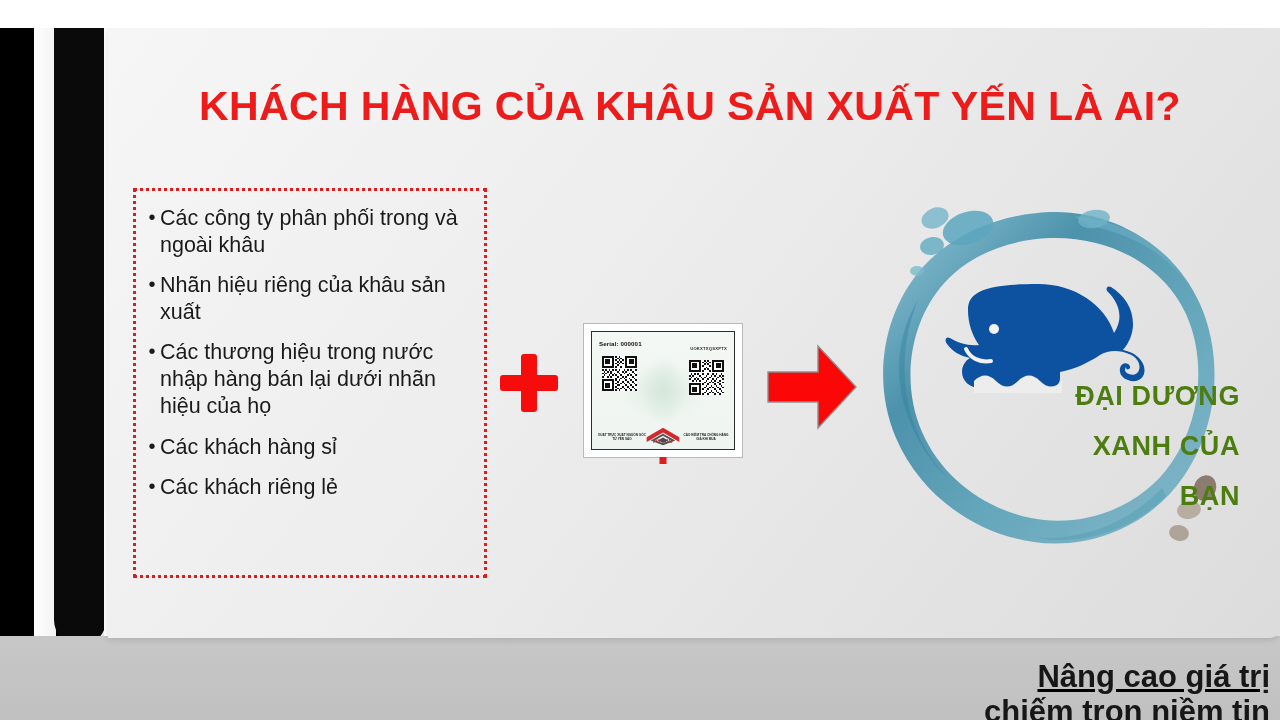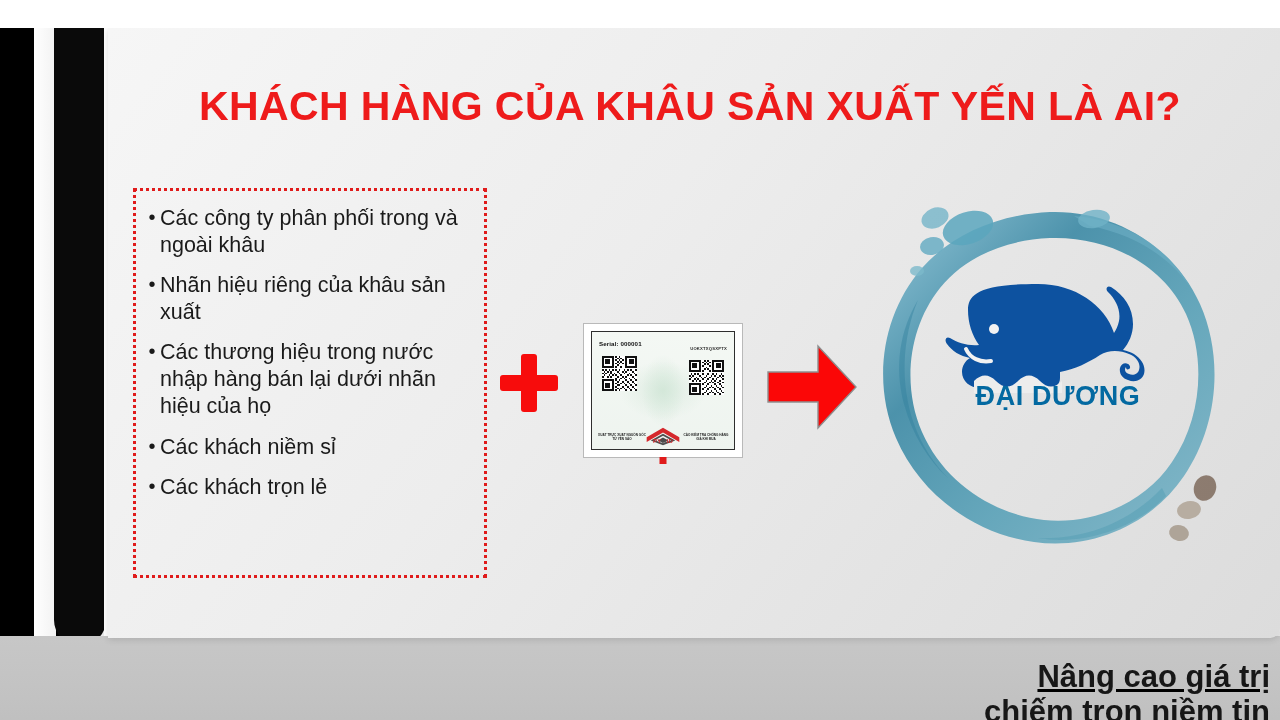--- a/index.html
+++ b/index.html
@@ -275,8 +275,8 @@
   .ocean-text {
     position:absolute;
     left:14px; right:0;
-    text-align:center;
-    color:#0369a1;
+    text-align:right;
+    color:#4d7c0f;
     font-size:27px;
     font-weight:600;
     letter-spacing:0.6px;

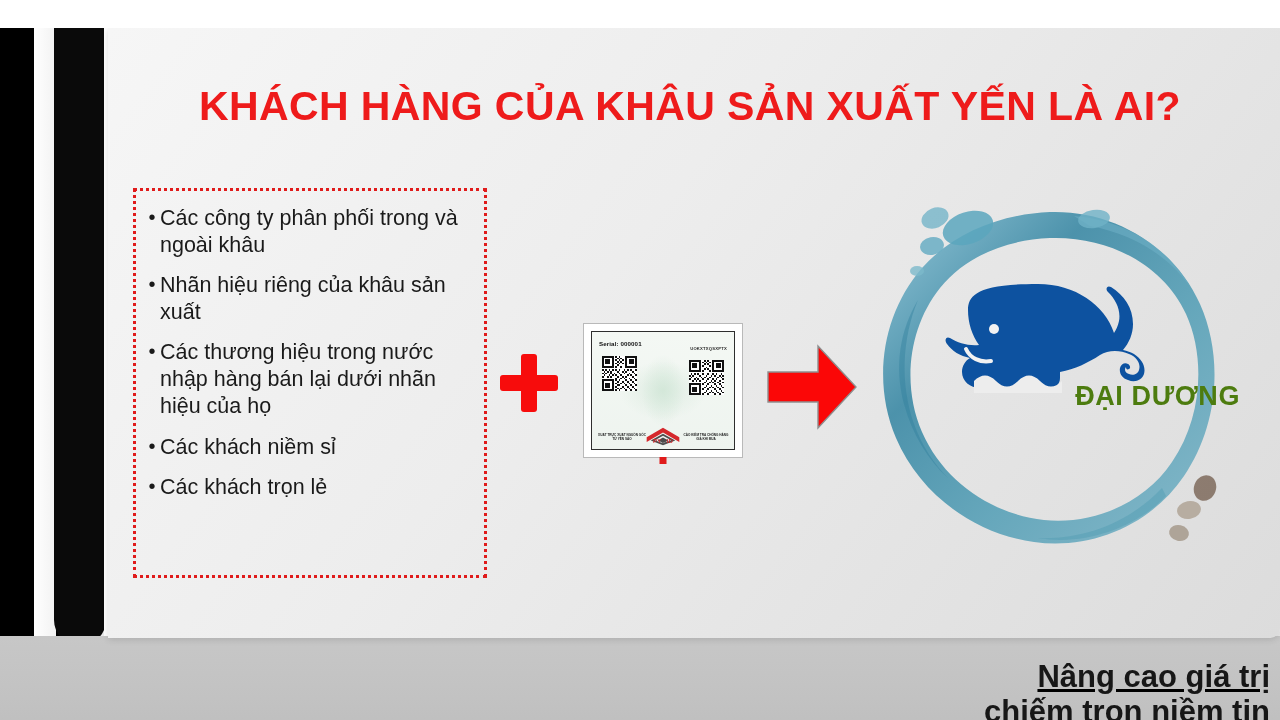--- a/index.html
+++ b/index.html
@@ -359,7 +359,7 @@
       </li>
       <li class="bullet-item">
         <span class="bullet-dot">•</span>
-        <span class="bullet-text">Các khách niềm sỉ</span>
+        <span class="bullet-text">Các khách hàng sỉ</span>
       </li>
       <li class="bullet-item">
         <span class="bullet-dot">•</span>

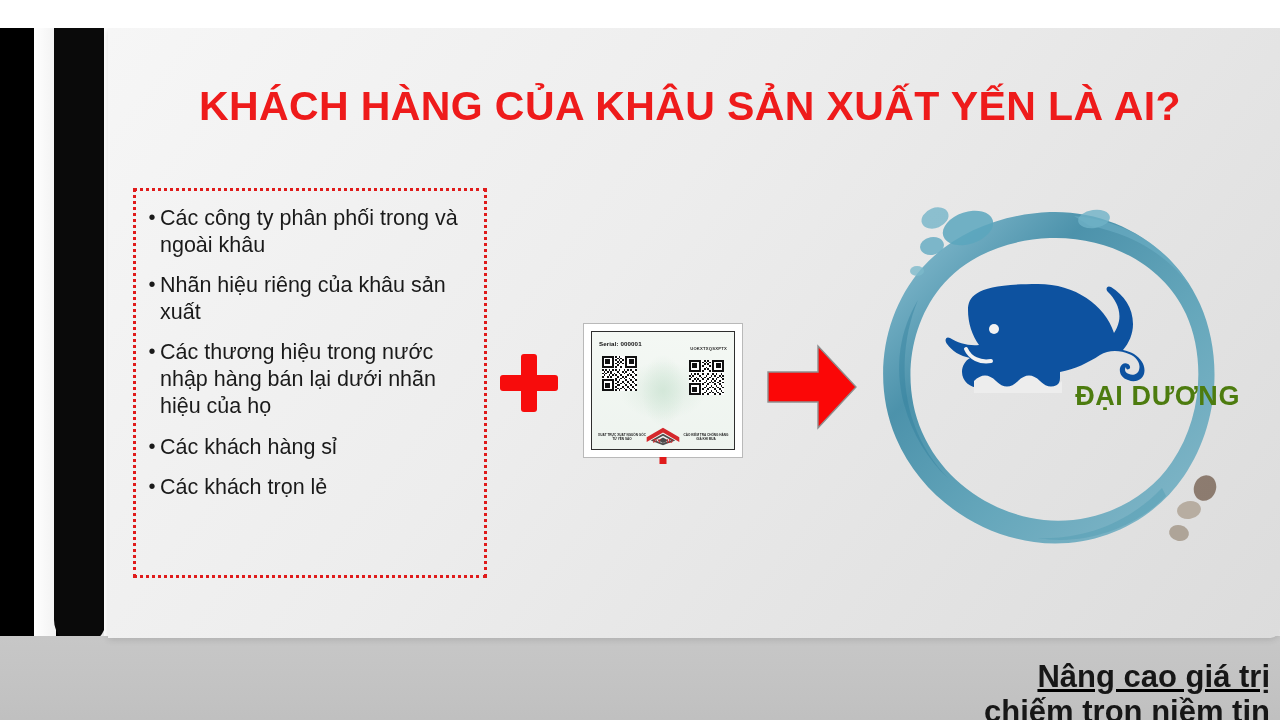--- a/index.html
+++ b/index.html
@@ -710,6 +710,7 @@
       </g>
     </svg>
     <div class="ocean-text" id="ocean-l1">ĐẠI DƯƠNG</div>
+    <div class="ocean-text" id="ocean-l2">XANH CỦA</div>
   </div>
 
   <div id="footer">

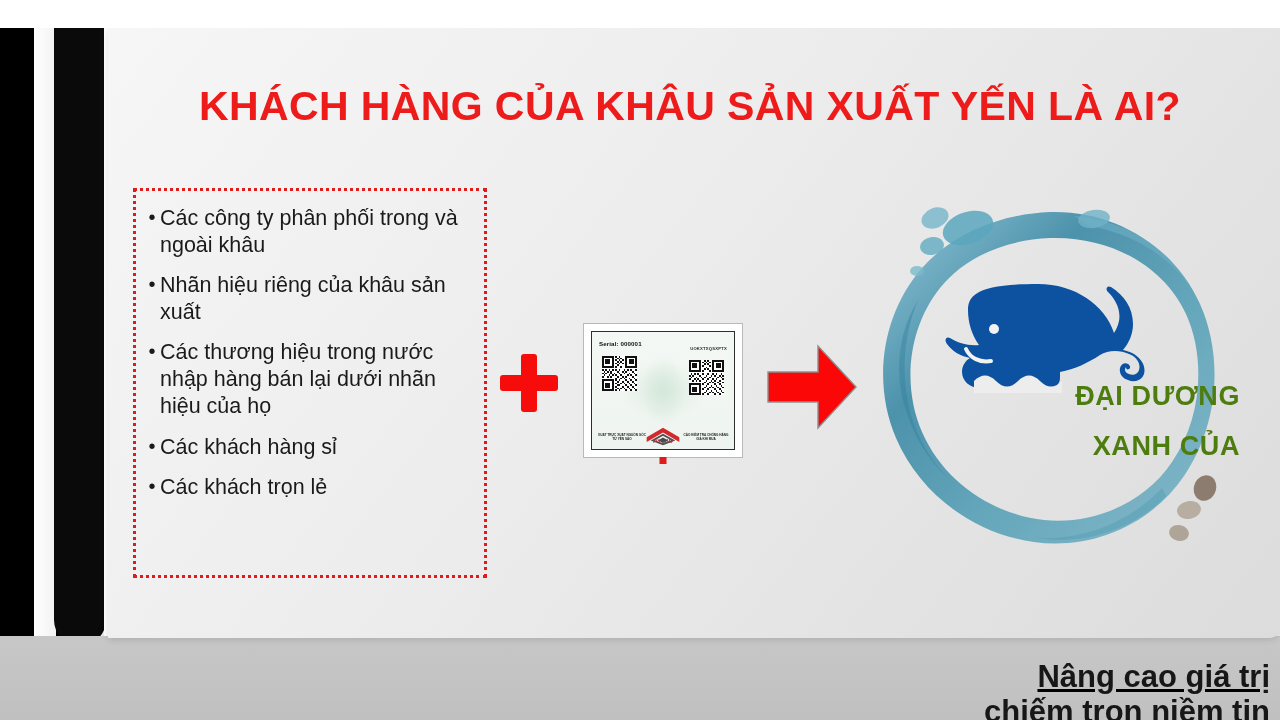--- a/index.html
+++ b/index.html
@@ -363,7 +363,7 @@
       </li>
       <li class="bullet-item">
         <span class="bullet-dot">•</span>
-        <span class="bullet-text">Các khách trọn lẻ</span>
+        <span class="bullet-text">Các khách riêng lẻ</span>
       </li>
     </ul>
   </div>

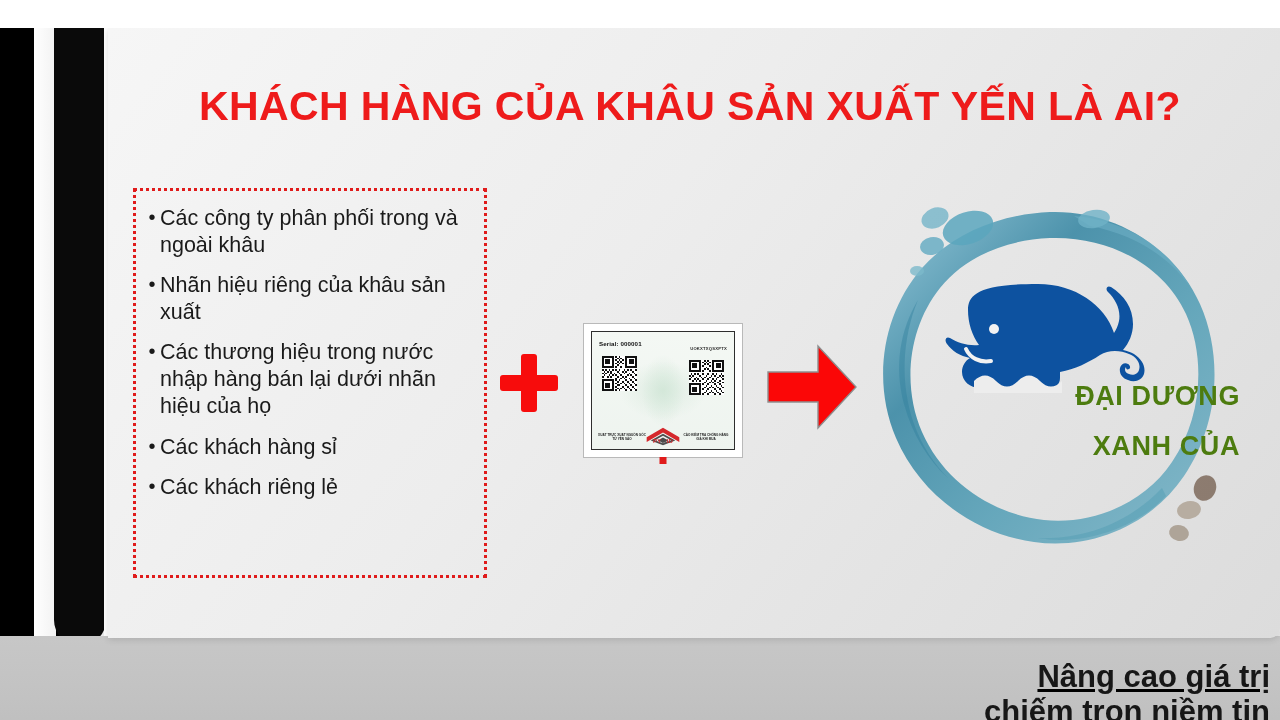--- a/index.html
+++ b/index.html
@@ -711,6 +711,7 @@
     </svg>
     <div class="ocean-text" id="ocean-l1">ĐẠI DƯƠNG</div>
     <div class="ocean-text" id="ocean-l2">XANH CỦA</div>
+    <div class="ocean-text" id="ocean-l3">BẠN</div>
   </div>
 
   <div id="footer">

